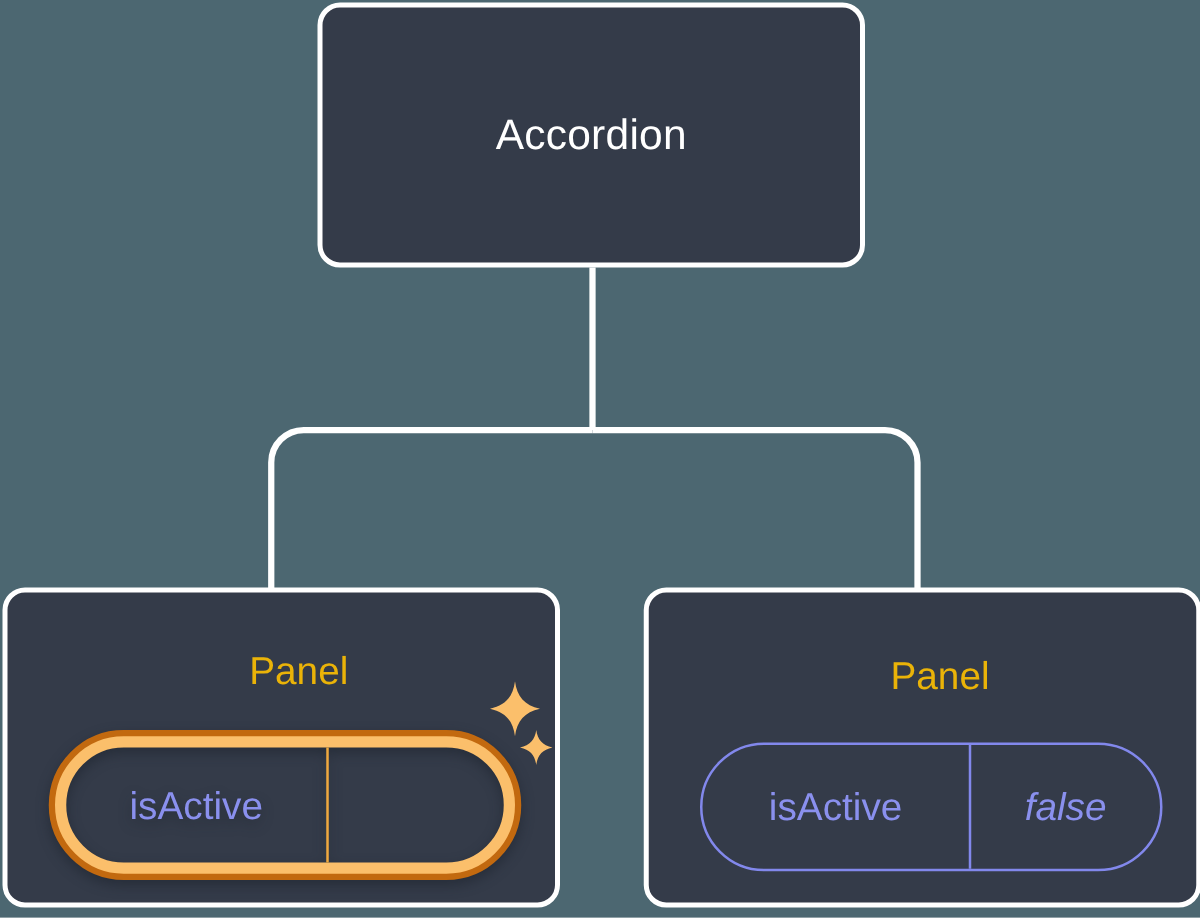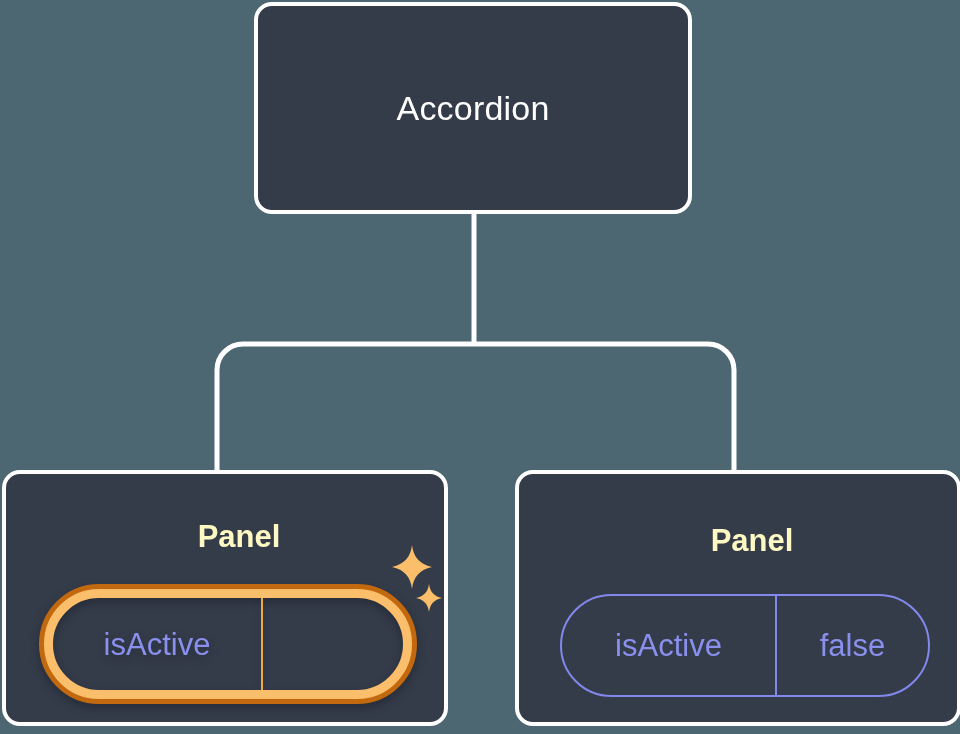--- a/index.html
+++ b/index.html
@@ -75,9 +75,9 @@
     right: 0;
     top: 47px;
     text-align: center;
-    color: #fef9c3;
+    color: #eab308;
     font-size: 31px;
-    font-weight: 700;
+    font-weight: 400;
     line-height: 1;
     padding-left: 28px;
   }

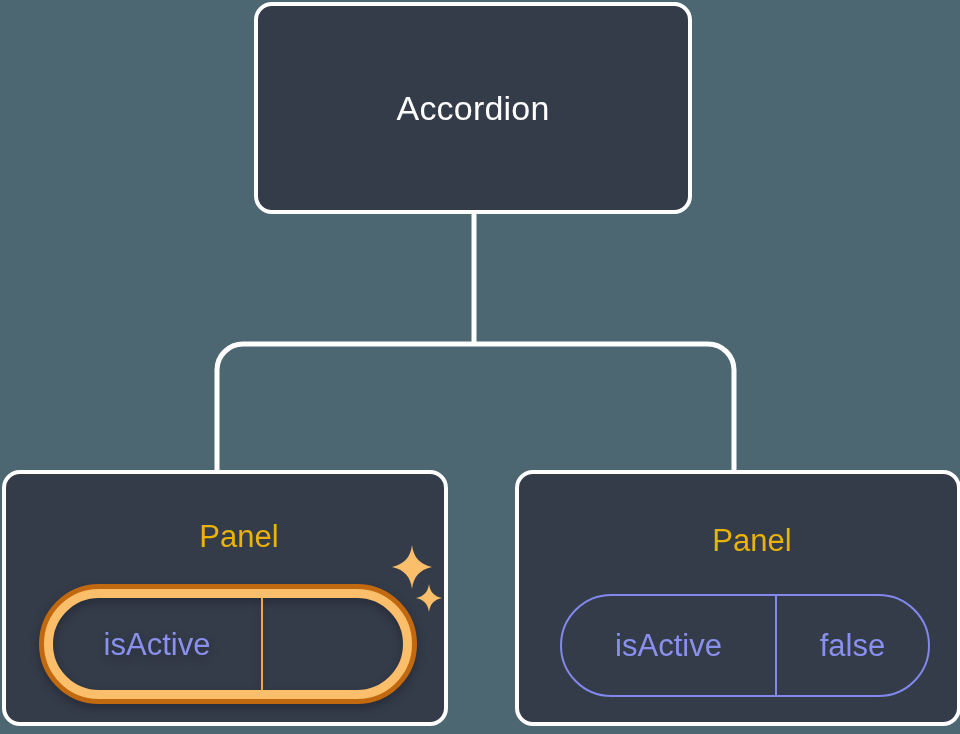--- a/index.html
+++ b/index.html
@@ -119,6 +119,7 @@
 
   .pill-plain .pill-val {
     flex: 1;
+    font-style: italic;
   }
 
   

